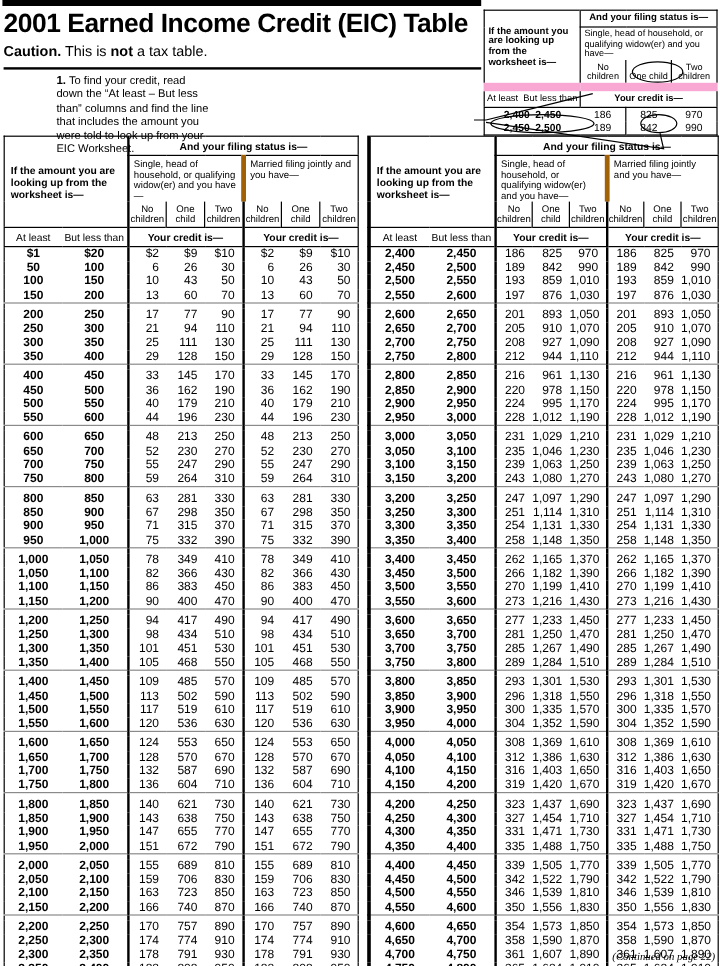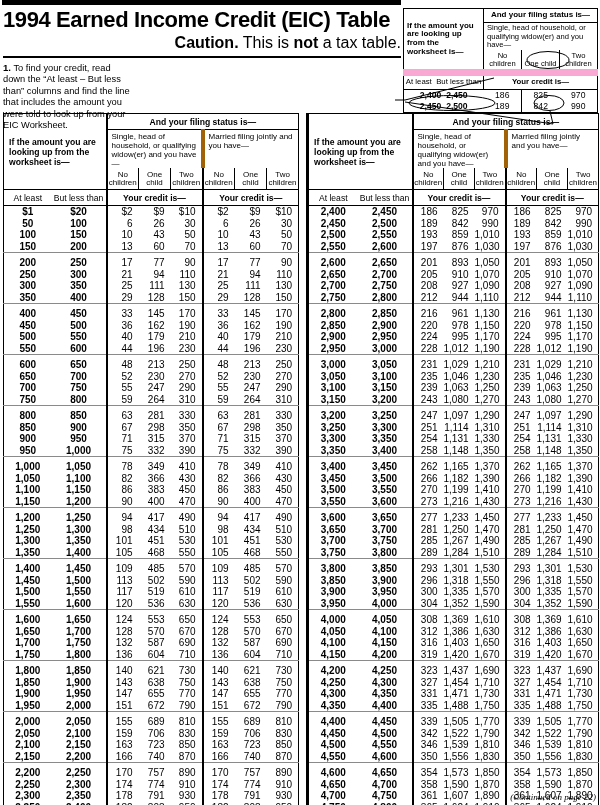--- a/index.html
+++ b/index.html
@@ -67,7 +67,7 @@
 <div id="topbar"></div>
 
 <div id="header-left">
-  <h1 id="page-title">1994 Earned Income Credit (EIC) Table</h1>
+  <h1 id="page-title">2001 Earned Income Credit (EIC) Table</h1>
   <div id="caution-line"><b>Caution.</b><span> This is </span><b>not</b><span> a tax table.</span></div>
   <div id="caution-rule"></div>
   <div id="instructions">

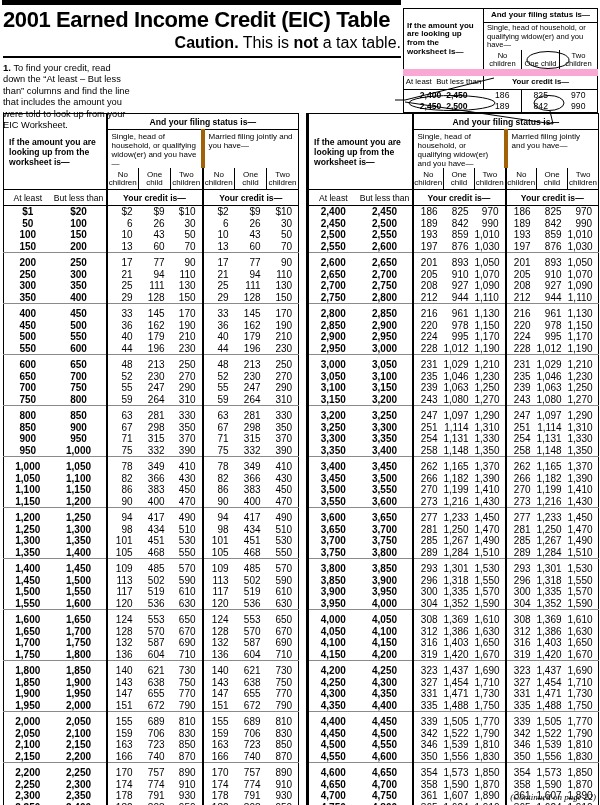--- a/index.html
+++ b/index.html
@@ -9,7 +9,7 @@
   #topbar{position:absolute;left:2px;top:0;width:399px;height:5px;background:#000;}
   #header-left{position:absolute;left:3px;top:7px;width:398px;}
   #page-title{font-size:22px;font-weight:bold;letter-spacing:-0.4px;margin:0;line-height:25px;}
-  #caution-line{font-size:16px;line-height:20px;margin-top:1px;text-align:right;}
+  #caution-line{font-size:12px;line-height:20px;margin-top:1px;}
   #caution-rule{height:2px;background:#000;margin-top:3px;margin-bottom:4px;}
   #instructions{display:flex;gap:9px;}
   .instr{width:130px;font-size:9.3px;line-height:11.4px;}

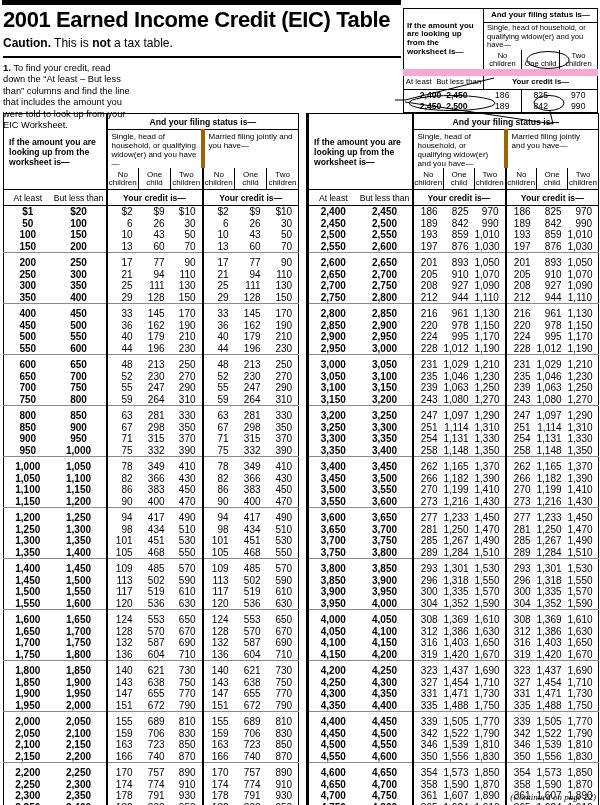--- a/index.html
+++ b/index.html
@@ -11,7 +11,7 @@
   #page-title{font-size:22px;font-weight:bold;letter-spacing:-0.4px;margin:0;line-height:25px;}
   #caution-line{font-size:12px;line-height:20px;margin-top:1px;}
   #caution-rule{height:2px;background:#000;margin-top:3px;margin-bottom:4px;}
-  #instructions{display:flex;gap:9px;}
+  #instructions{display:flex;gap:9px;margin-left:44px;}
   .instr{width:130px;font-size:9.3px;line-height:11.4px;}
   .instr b{font-size:9.6px;}
   

